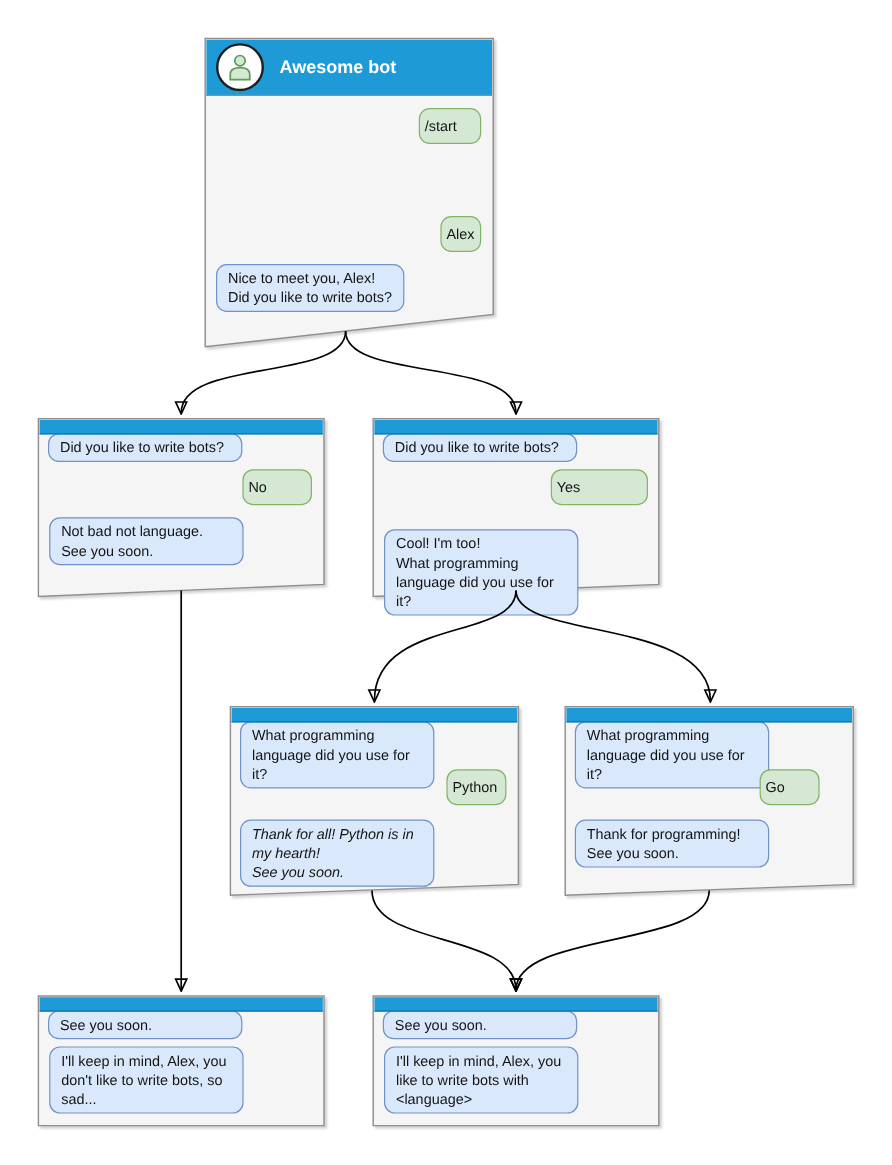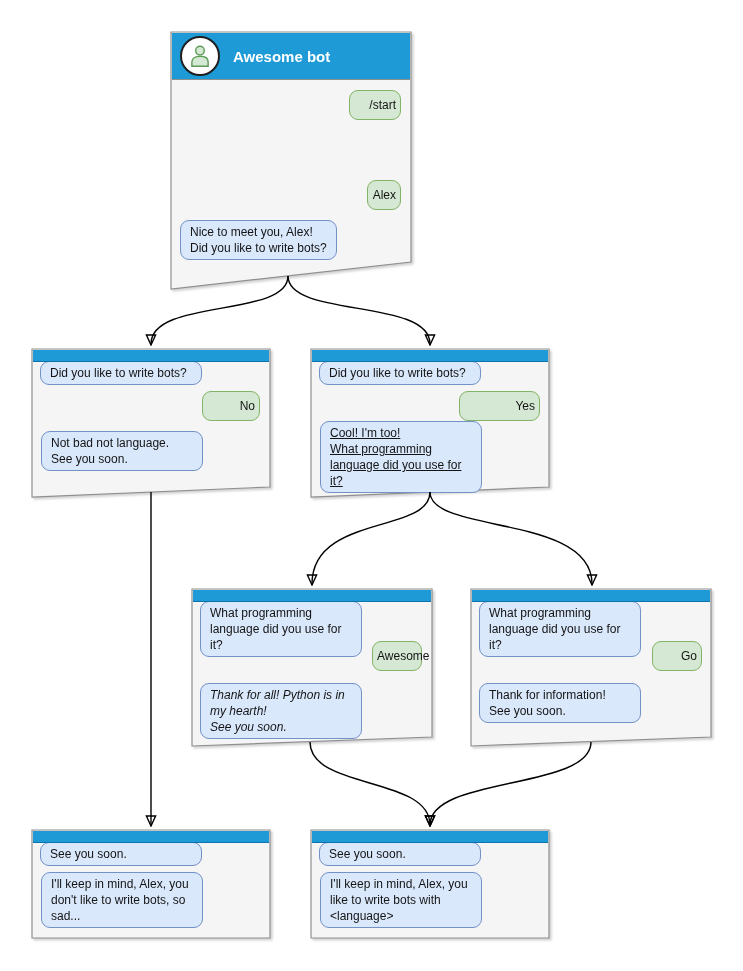--- a/index.html
+++ b/index.html
@@ -20,7 +20,7 @@
   .bubble{position:absolute;box-sizing:border-box;font-size:12px;line-height:16px;
           white-space:pre-line;border-radius:9px;color:#141414;z-index:2;}
   .bot{background:#dae8fc;border:1px solid #7191c7;padding:3px 9px;text-align:left;}
-  .user{background:#d5e8d4;border:1px solid #82b366;padding:6px 4px;text-align:right;}
+  .user{background:#d5e8d4;border:1px solid #82b366;padding:6px 4px;text-align:left;}
   .w162{width:162px;}
   .arrows{position:absolute;left:0;top:0;z-index:5;pointer-events:none;}
   .arrows path{stroke:#000000;stroke-width:1.4;fill:none;}

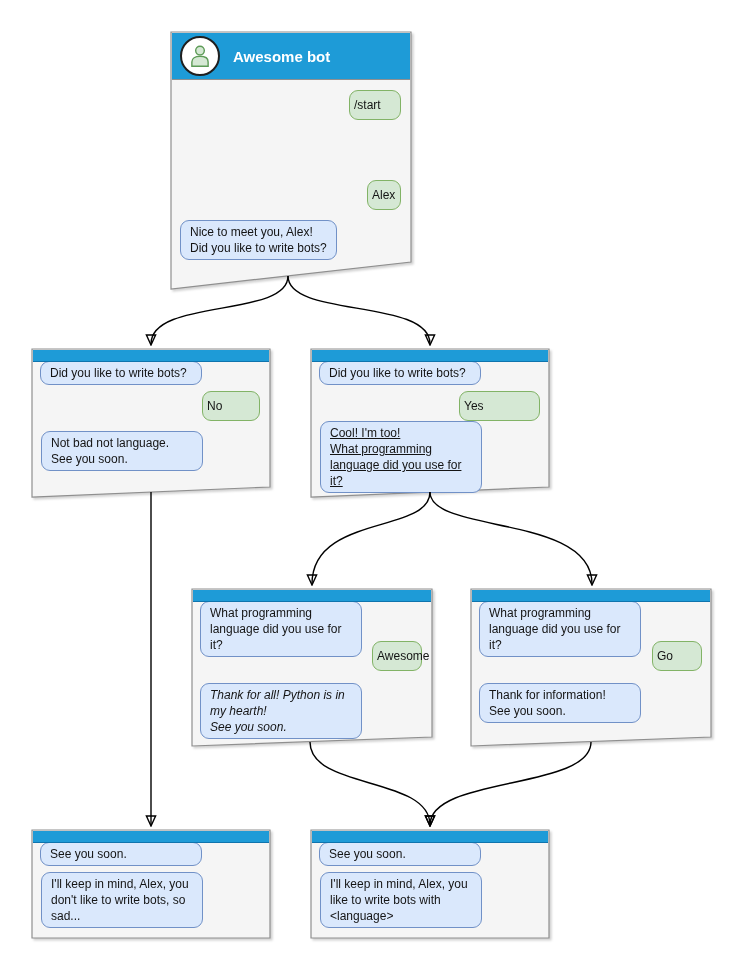--- a/index.html
+++ b/index.html
@@ -67,7 +67,7 @@
     <div class="minibar" style="width:236px;"></div>
     <div class="bubble bot w162" style="top:12px;left:8px;">Did you like to write bots?</div>
     <div class="bubble user" style="top:42px;right:9px;width:81px;">Yes</div>
-    <div class="bubble bot w162" style="top:72px;left:9px;text-decoration:underline;">Cool! I'm too!
+    <div class="bubble bot w162" style="top:92px;left:9px;">Cool! I'm too!
 What programming
 language did you use for it?</div>
   </div>

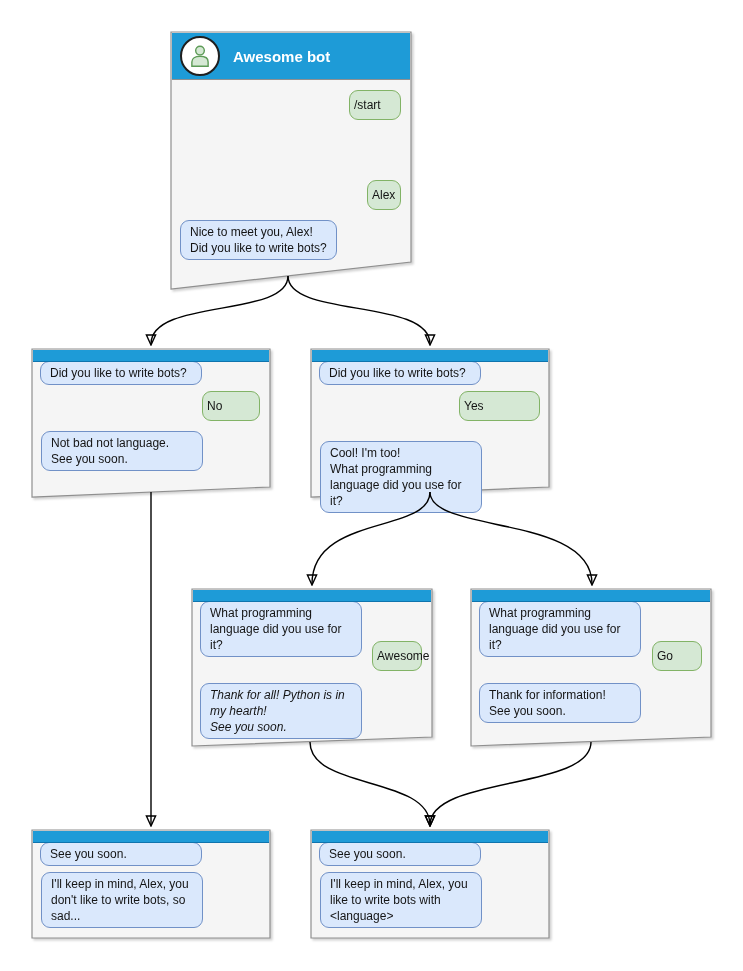--- a/index.html
+++ b/index.html
@@ -79,7 +79,7 @@
     <div class="minibar" style="width:238px;"></div>
     <div class="bubble bot w162" style="top:12px;left:8px;">What programming
 language did you use for it?</div>
-    <div class="bubble user" style="top:52px;right:10px;width:50px;">Awesome</div>
+    <div class="bubble user" style="top:52px;right:10px;width:50px;">Python</div>
     <div class="bubble bot w162" style="top:94px;left:8px;font-style:italic;">Thank for all! Python is in
 my hearth!
 See you soon.</div>

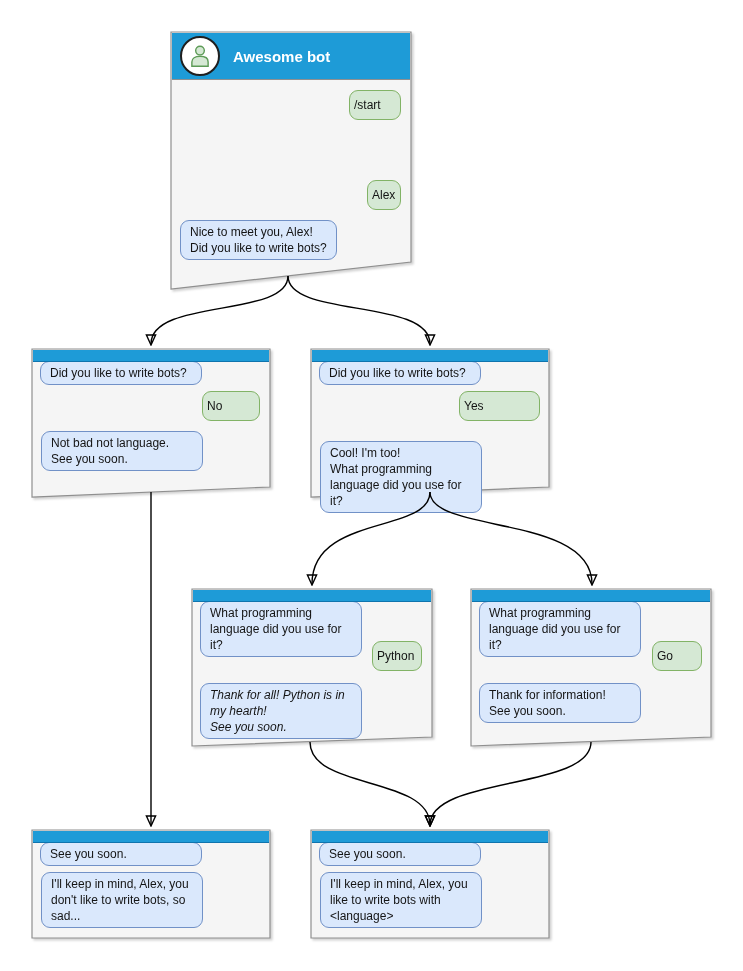--- a/index.html
+++ b/index.html
@@ -92,7 +92,7 @@
     <div class="minibar" style="width:238px;"></div>
     <div class="bubble bot w162" style="top:12px;left:8px;">What programming
 language did you use for it?</div>
-    <div class="bubble user" style="top:52px;right:9px;width:50px;">Go</div>
+    <div class="bubble user" style="top:52px;right:28px;width:50px;">Go</div>
     <div class="bubble bot w162" style="top:94px;left:8px;">Thank for information!
 See you soon.</div>
   </div>

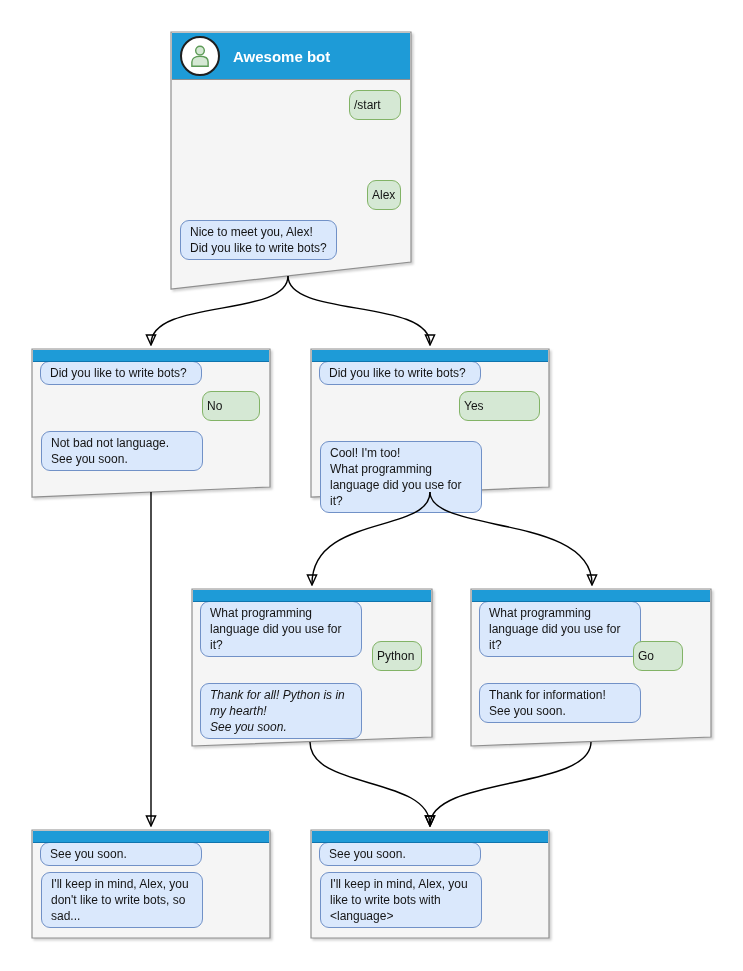--- a/index.html
+++ b/index.html
@@ -93,7 +93,7 @@
     <div class="bubble bot w162" style="top:12px;left:8px;">What programming
 language did you use for it?</div>
     <div class="bubble user" style="top:52px;right:28px;width:50px;">Go</div>
-    <div class="bubble bot w162" style="top:94px;left:8px;">Thank for information!
+    <div class="bubble bot w162" style="top:94px;left:8px;">Thank for programming!
 See you soon.</div>
   </div>
 

